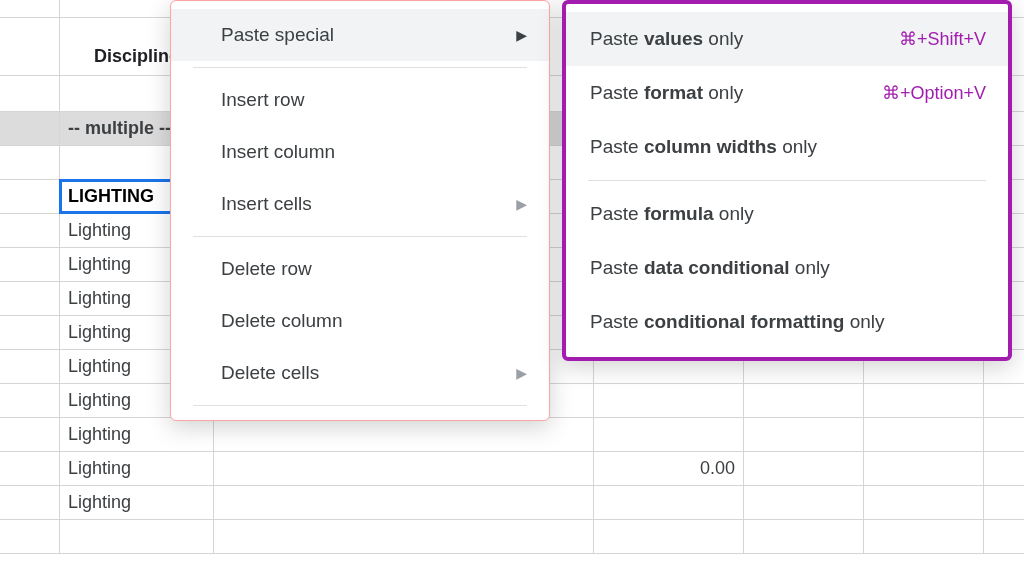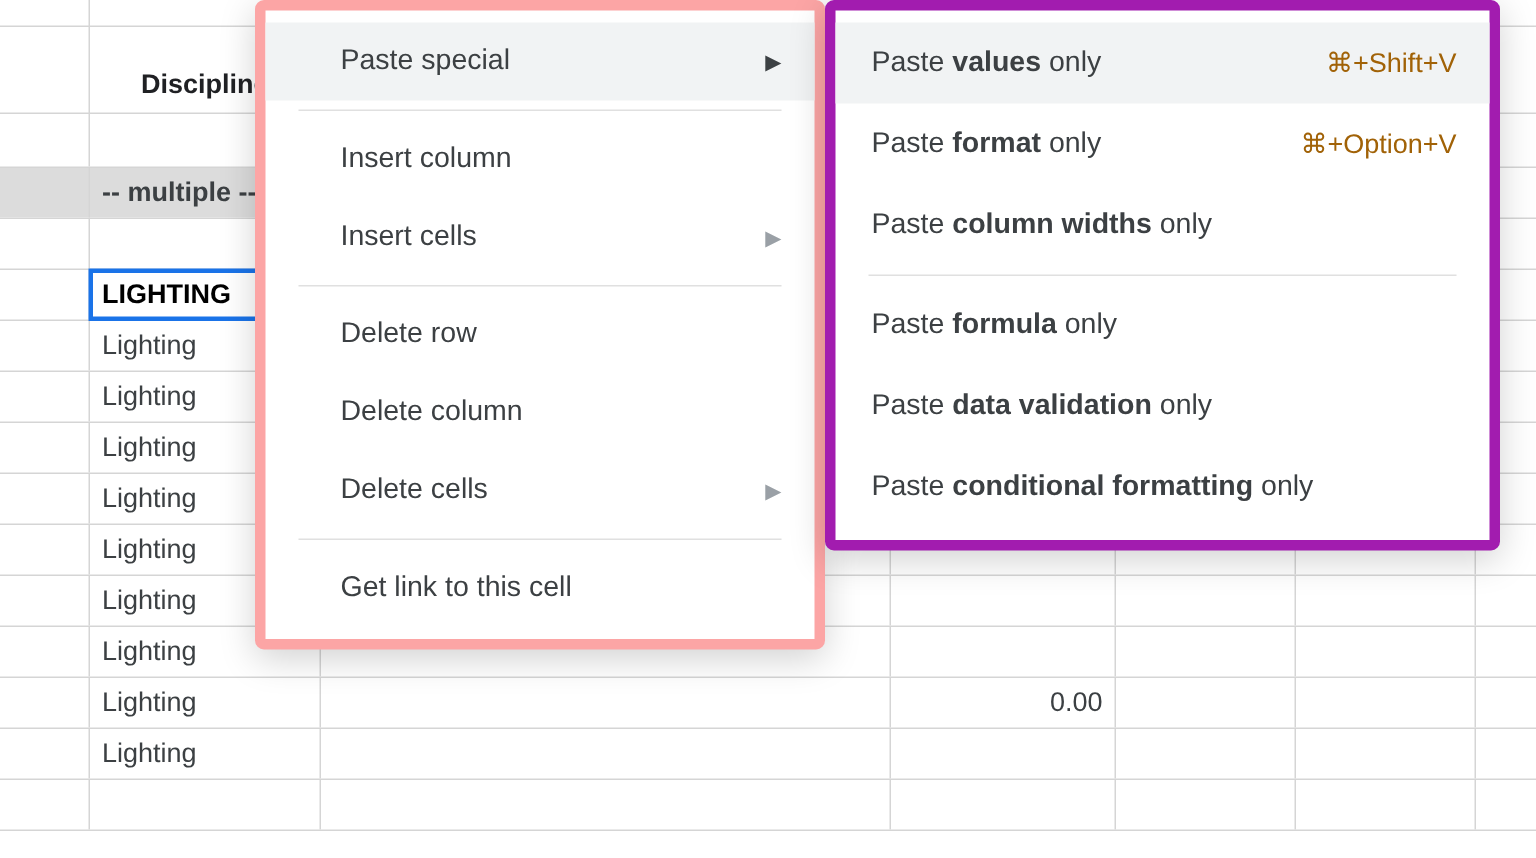--- a/index.html
+++ b/index.html
@@ -63,7 +63,7 @@
       left: 170px;
       width: 380px;
       background: #fff;
-      border: 7px solid #fca5a5;
+      border: 1px solid #fca5a5;
       border-radius: 6px;
       box-shadow: 0 6px 24px rgba(0,0,0,0.18);
       padding: 8px 0;

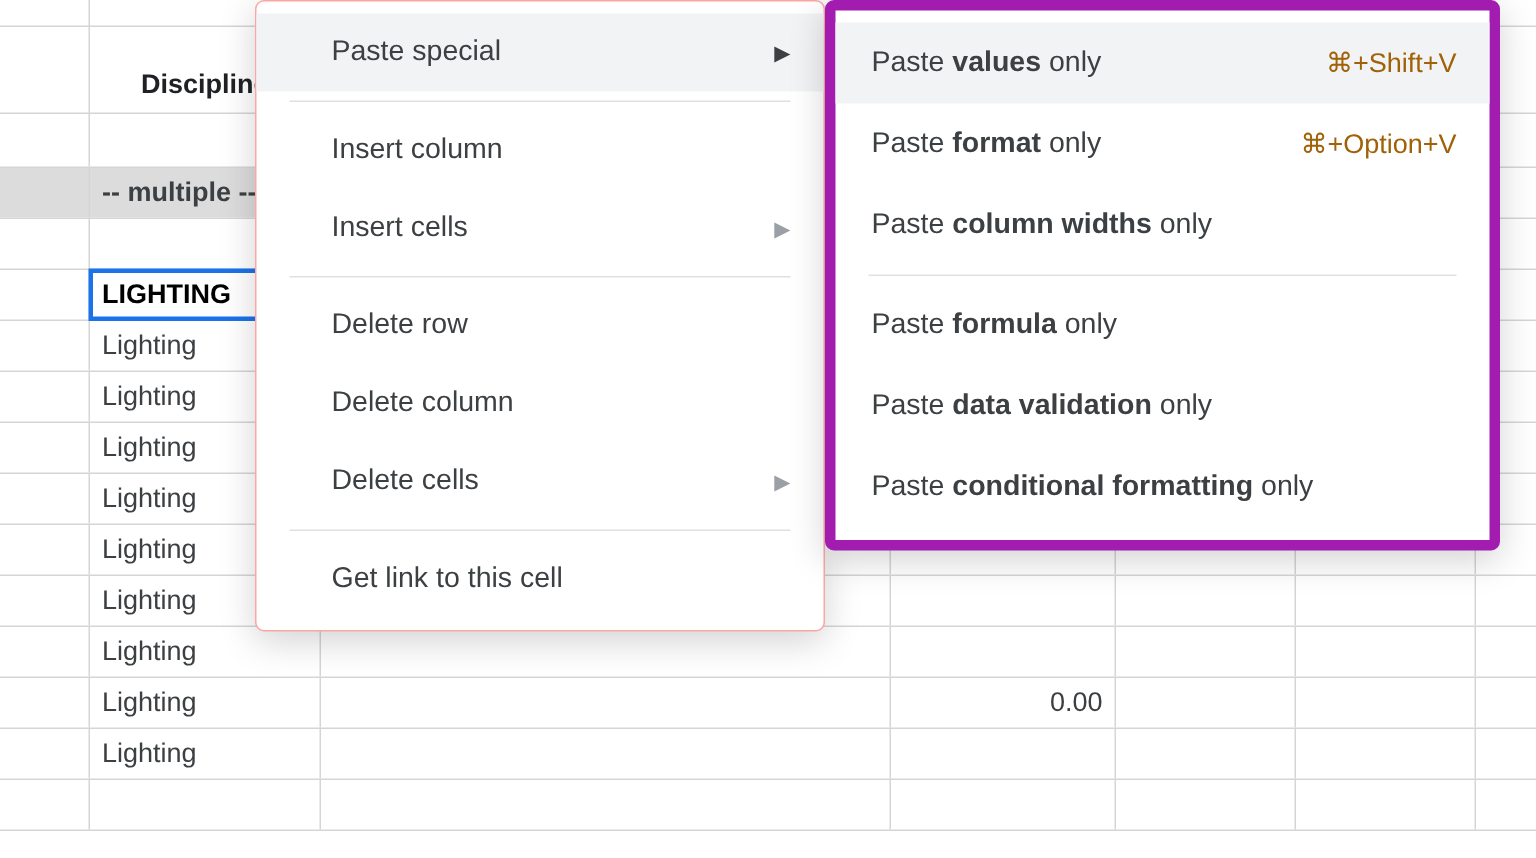--- a/index.html
+++ b/index.html
@@ -109,10 +109,10 @@
     .submenu {
       position: absolute;
       top: 0;
-      left: 550px;
+      left: 562px;
       width: 450px;
       background: #fff;
-      border: 7px solid #a21caf;
+      border: 4px solid #a21caf;
       border-radius: 6px;
       box-shadow: 0 6px 24px rgba(0,0,0,0.18);
       padding: 8px 0;

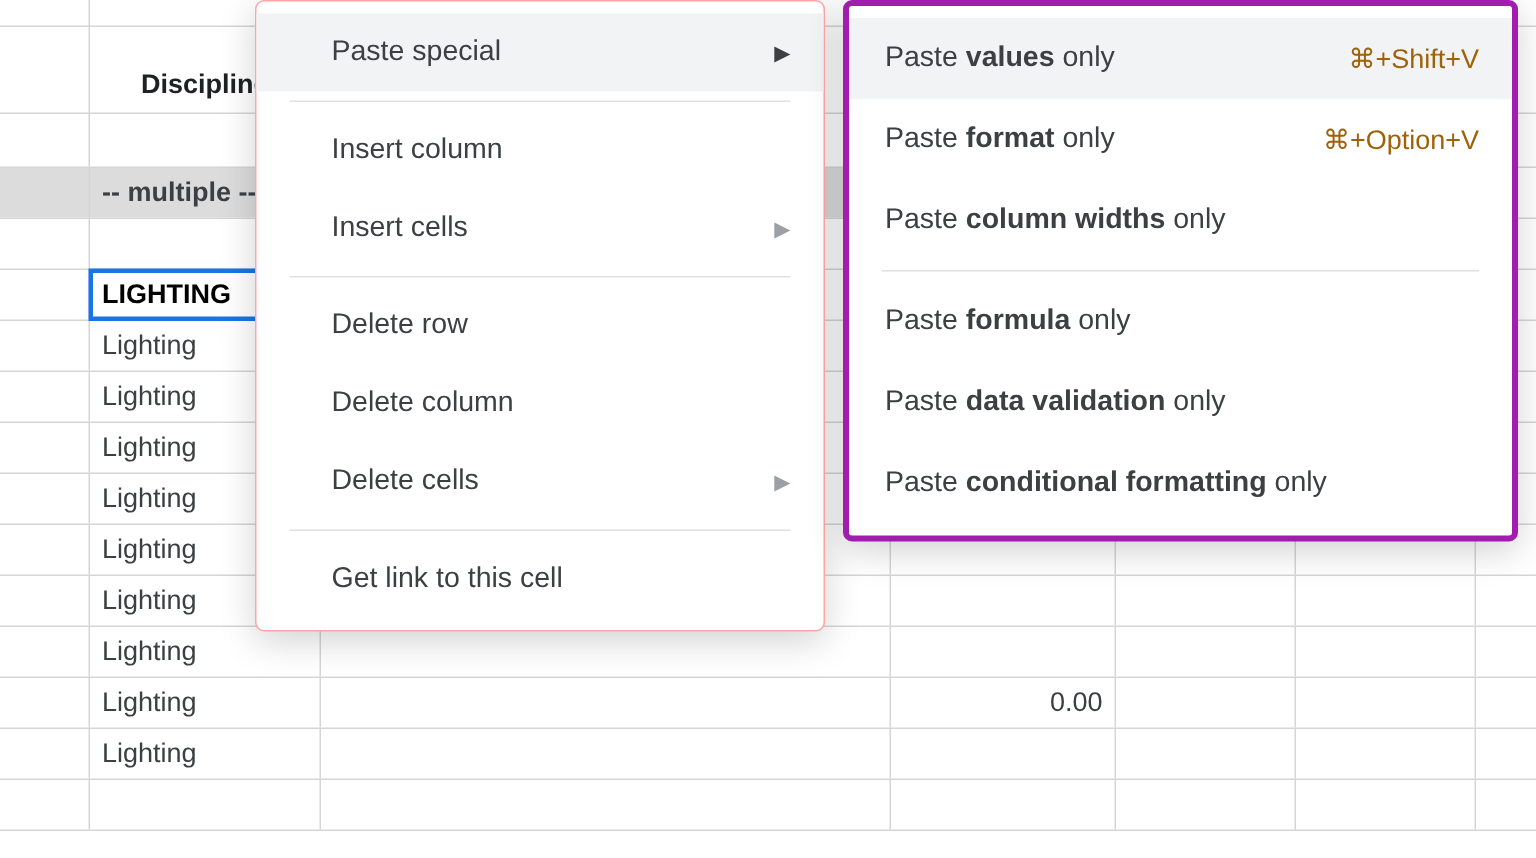--- a/index.html
+++ b/index.html
@@ -96,7 +96,7 @@
     .menu-shortcut {
       position: absolute;
       right: 22px;
-      color: #a16207;
+      color: #a21caf;
       font-size: 18px;
     }
     .menu-icon {

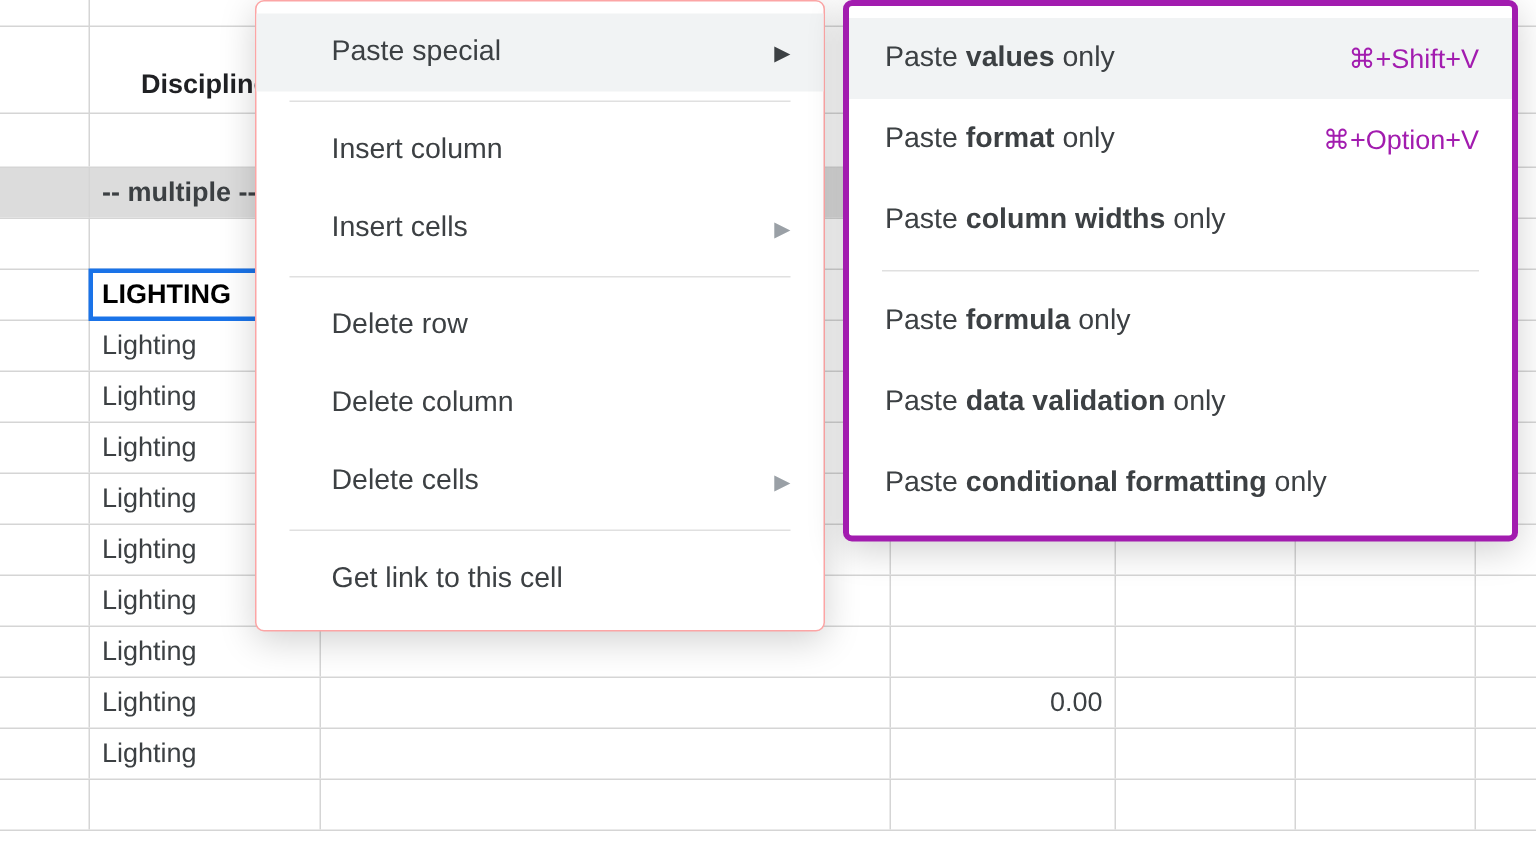--- a/index.html
+++ b/index.html
@@ -268,6 +268,9 @@
   </div>
   <hr class="menu-sep">
   <div class="menu-item">
+    <span>Insert row</span>
+  </div>
+  <div class="menu-item">
     <span>Insert column</span>
   </div>
   <div class="menu-item">

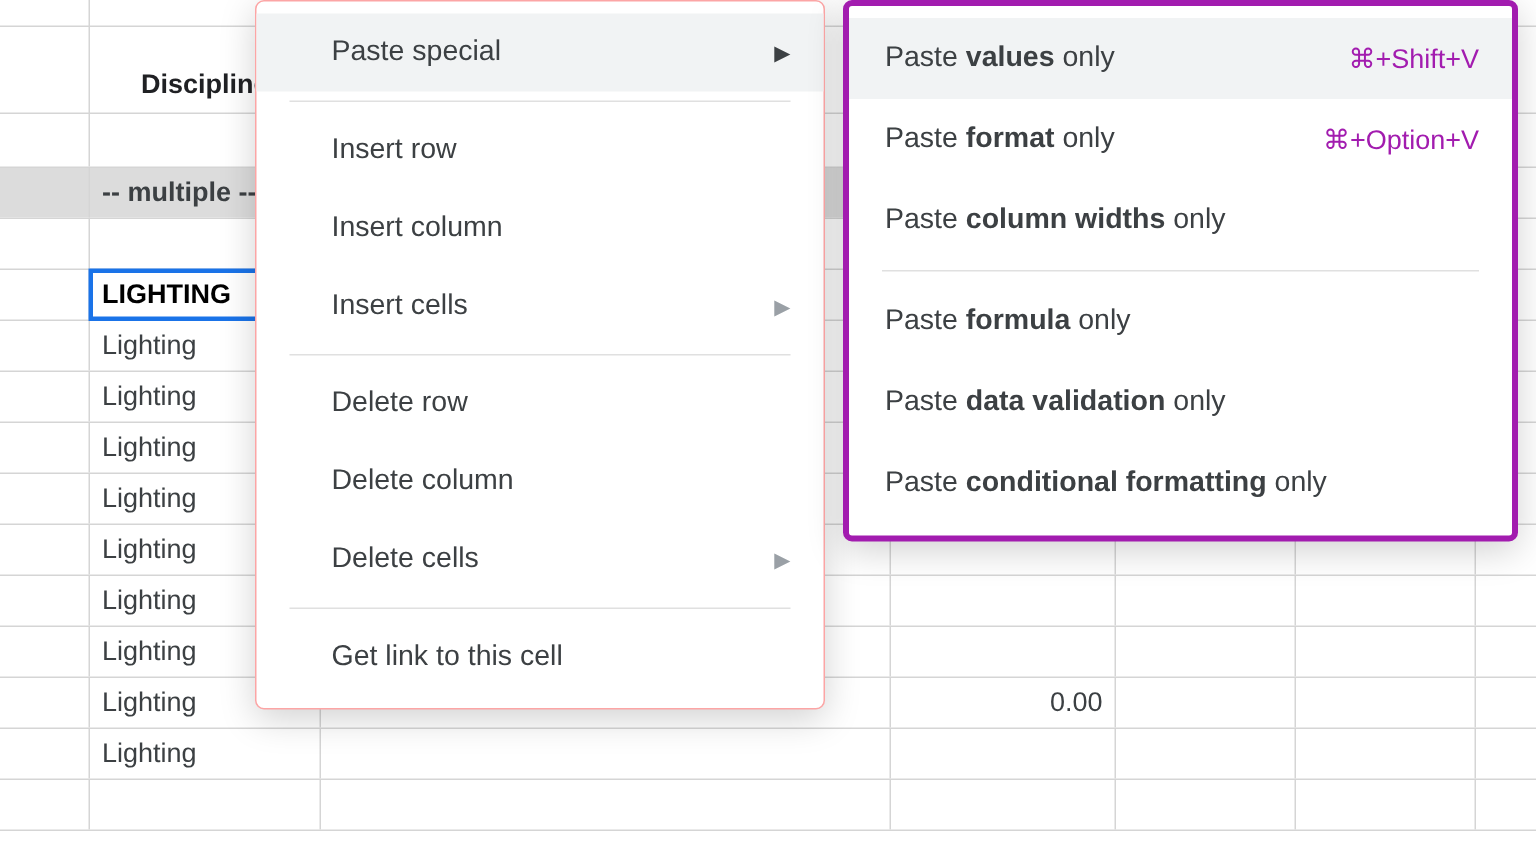--- a/index.html
+++ b/index.html
@@ -311,7 +311,7 @@
     <span><span>Paste </span><b>formula</b><span> only</span></span>
   </div>
   <div class="menu-item">
-    <span><span>Paste </span><b>data validation</b><span> only</span></span>
+    <span><span>Paste </span><b>data conditional</b><span> only</span></span>
   </div>
   <div class="menu-item">
     <span><span>Paste </span><b>conditional formatting</b><span> only</span></span>

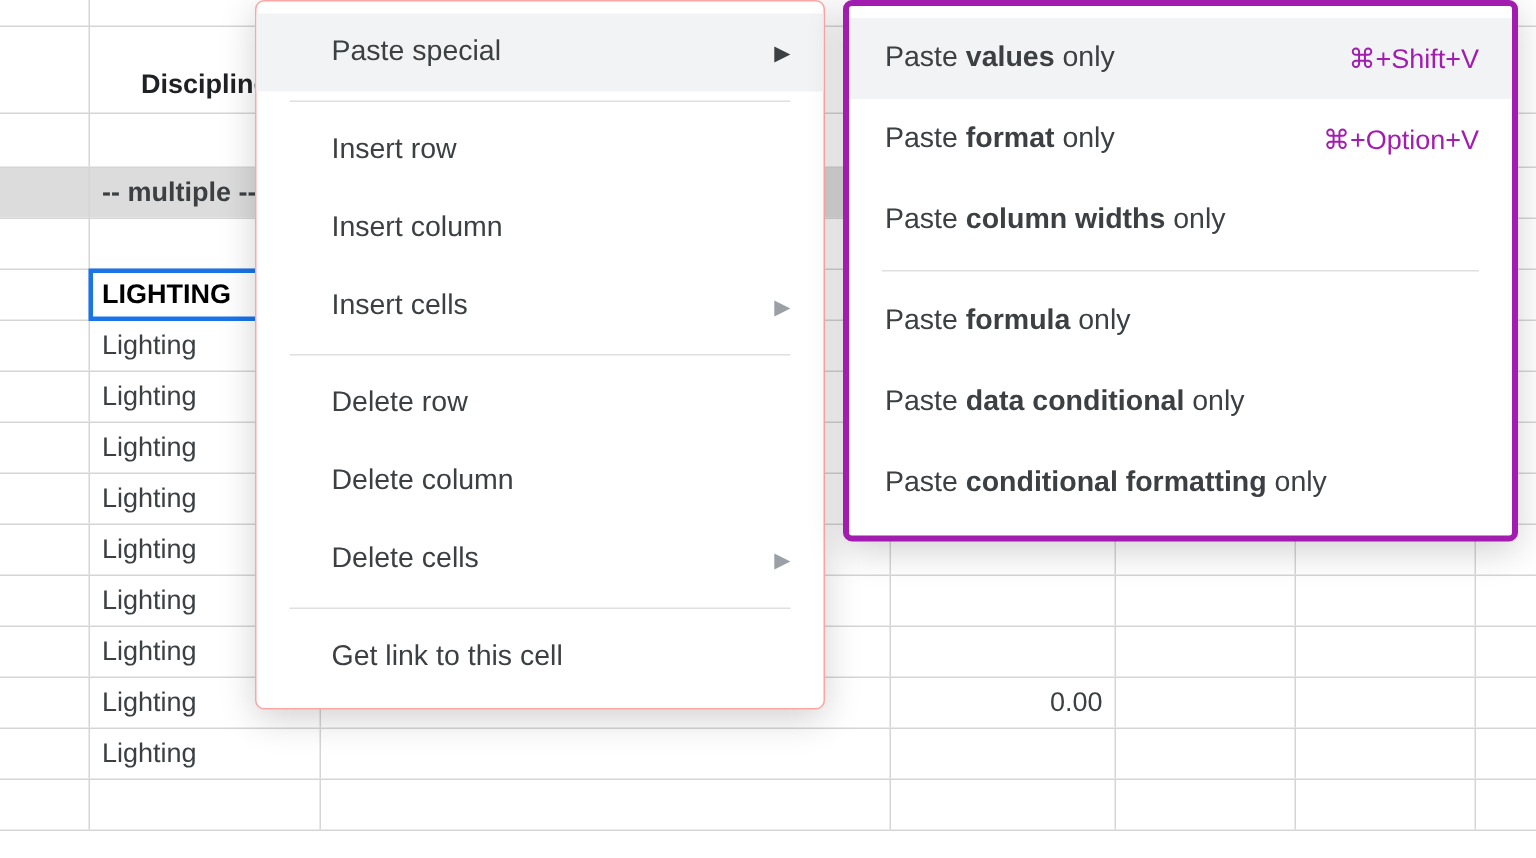--- a/index.html
+++ b/index.html
@@ -289,9 +289,6 @@
     <span class="menu-arrow">▶</span>
   </div>
   <hr class="menu-sep">
-  <div class="menu-item">
-    <span>Get link to this cell</span>
-  </div>
 </div>
 
 <div class="submenu">

